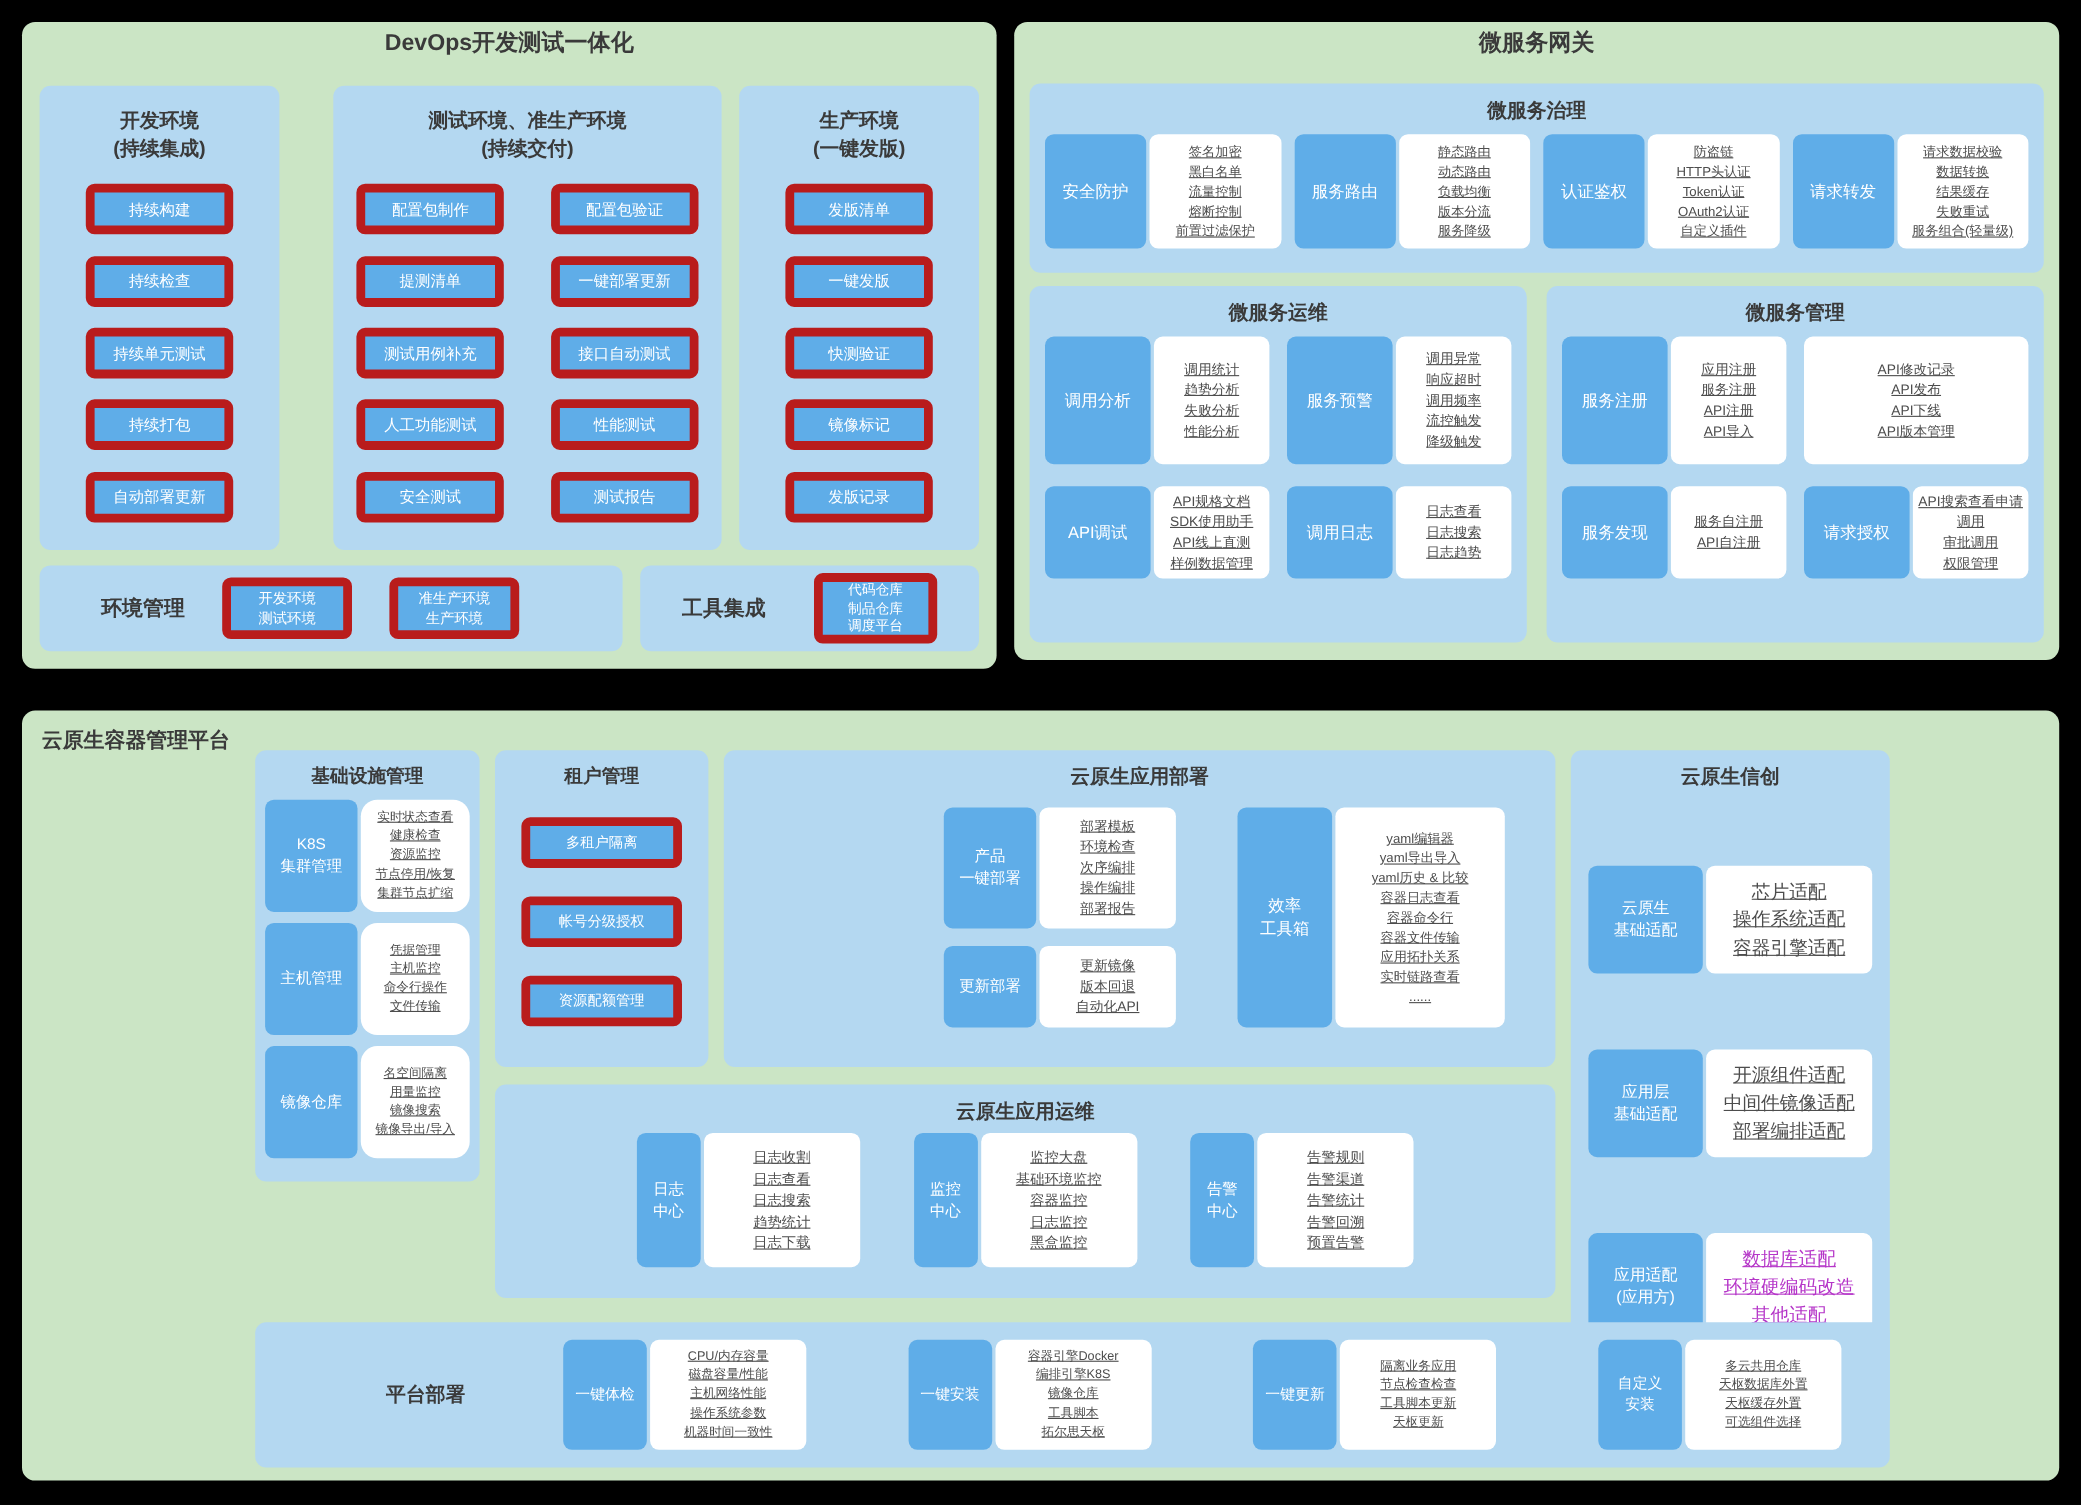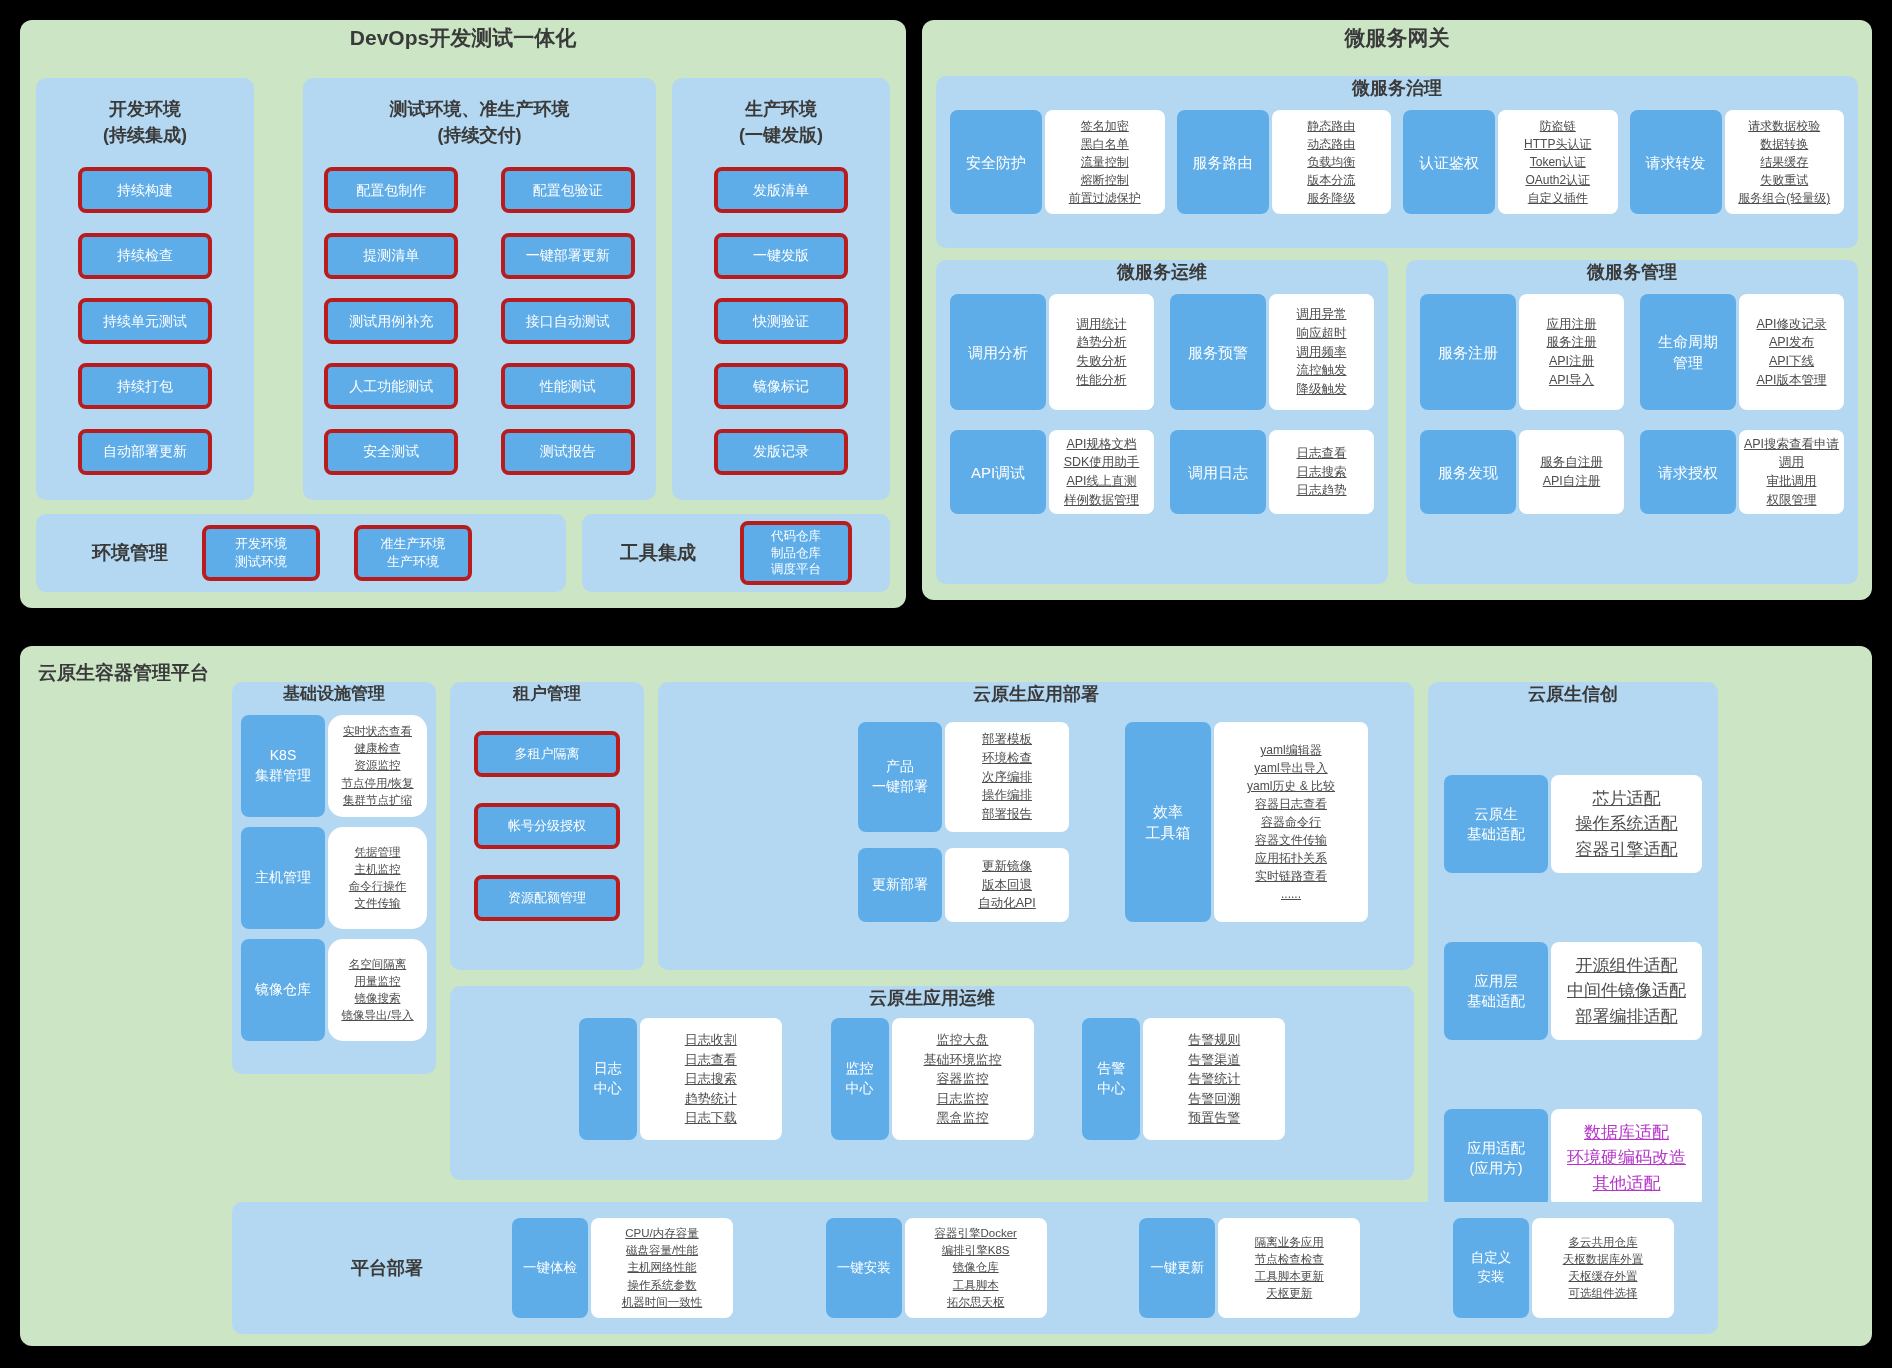--- a/index.html
+++ b/index.html
@@ -13,7 +13,7 @@
   .panel { position:absolute; background:var(--green); border-radius:12px; }
   .panel-title { text-align:center; font-size:21px; font-weight:bold; color:var(--ink); padding-top:4px; }
   .sec { position:absolute; background:var(--blue); border-radius:10px; }
-  .sec-title { font-weight:bold; font-size:18px; color:var(--ink); text-align:center; padding-top:0; }
+  .sec-title { font-weight:bold; font-size:18px; color:var(--ink); text-align:center; padding-top:12px; }
   .btn { background:var(--tag); border:4px solid #b91c1c; border-radius:8px; color:#fff;
          display:flex; align-items:center; justify-content:center; text-align:center;
          white-space:pre-line; line-height:1.35; }

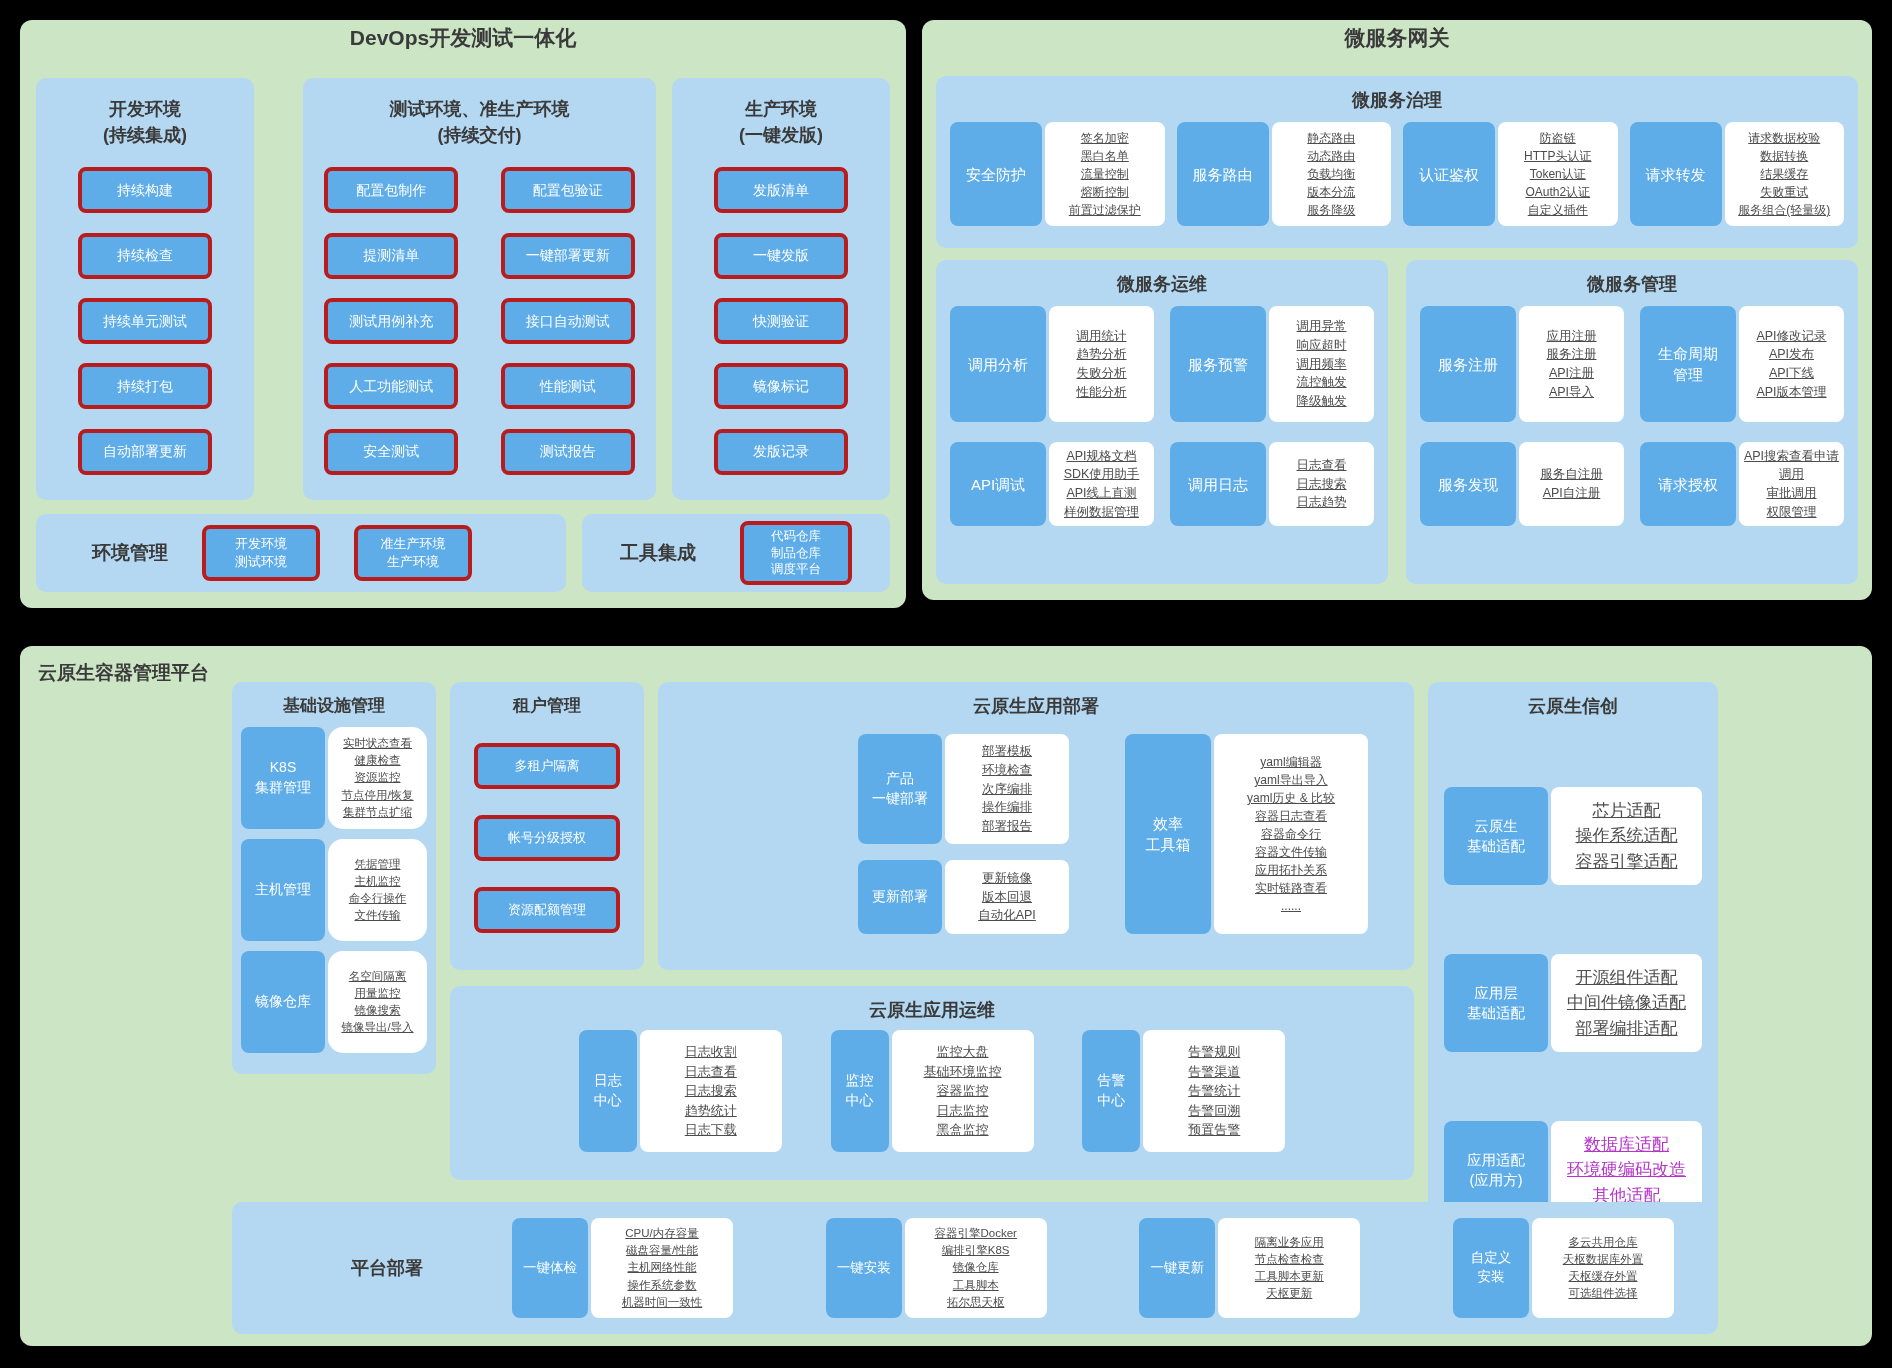--- a/index.html
+++ b/index.html
@@ -14,7 +14,7 @@
   .panel-title { text-align:center; font-size:21px; font-weight:bold; color:var(--ink); padding-top:4px; }
   .sec { position:absolute; background:var(--blue); border-radius:10px; }
   .sec-title { font-weight:bold; font-size:18px; color:var(--ink); text-align:center; padding-top:12px; }
-  .btn { background:var(--tag); border:4px solid #b91c1c; border-radius:8px; color:#fff;
+  .btn { background:var(--tag); border:8px solid #b91c1c; border-radius:8px; color:#fff;
          display:flex; align-items:center; justify-content:center; text-align:center;
          white-space:pre-line; line-height:1.35; }
   .feature { display:flex; align-items:stretch; gap:3px; }

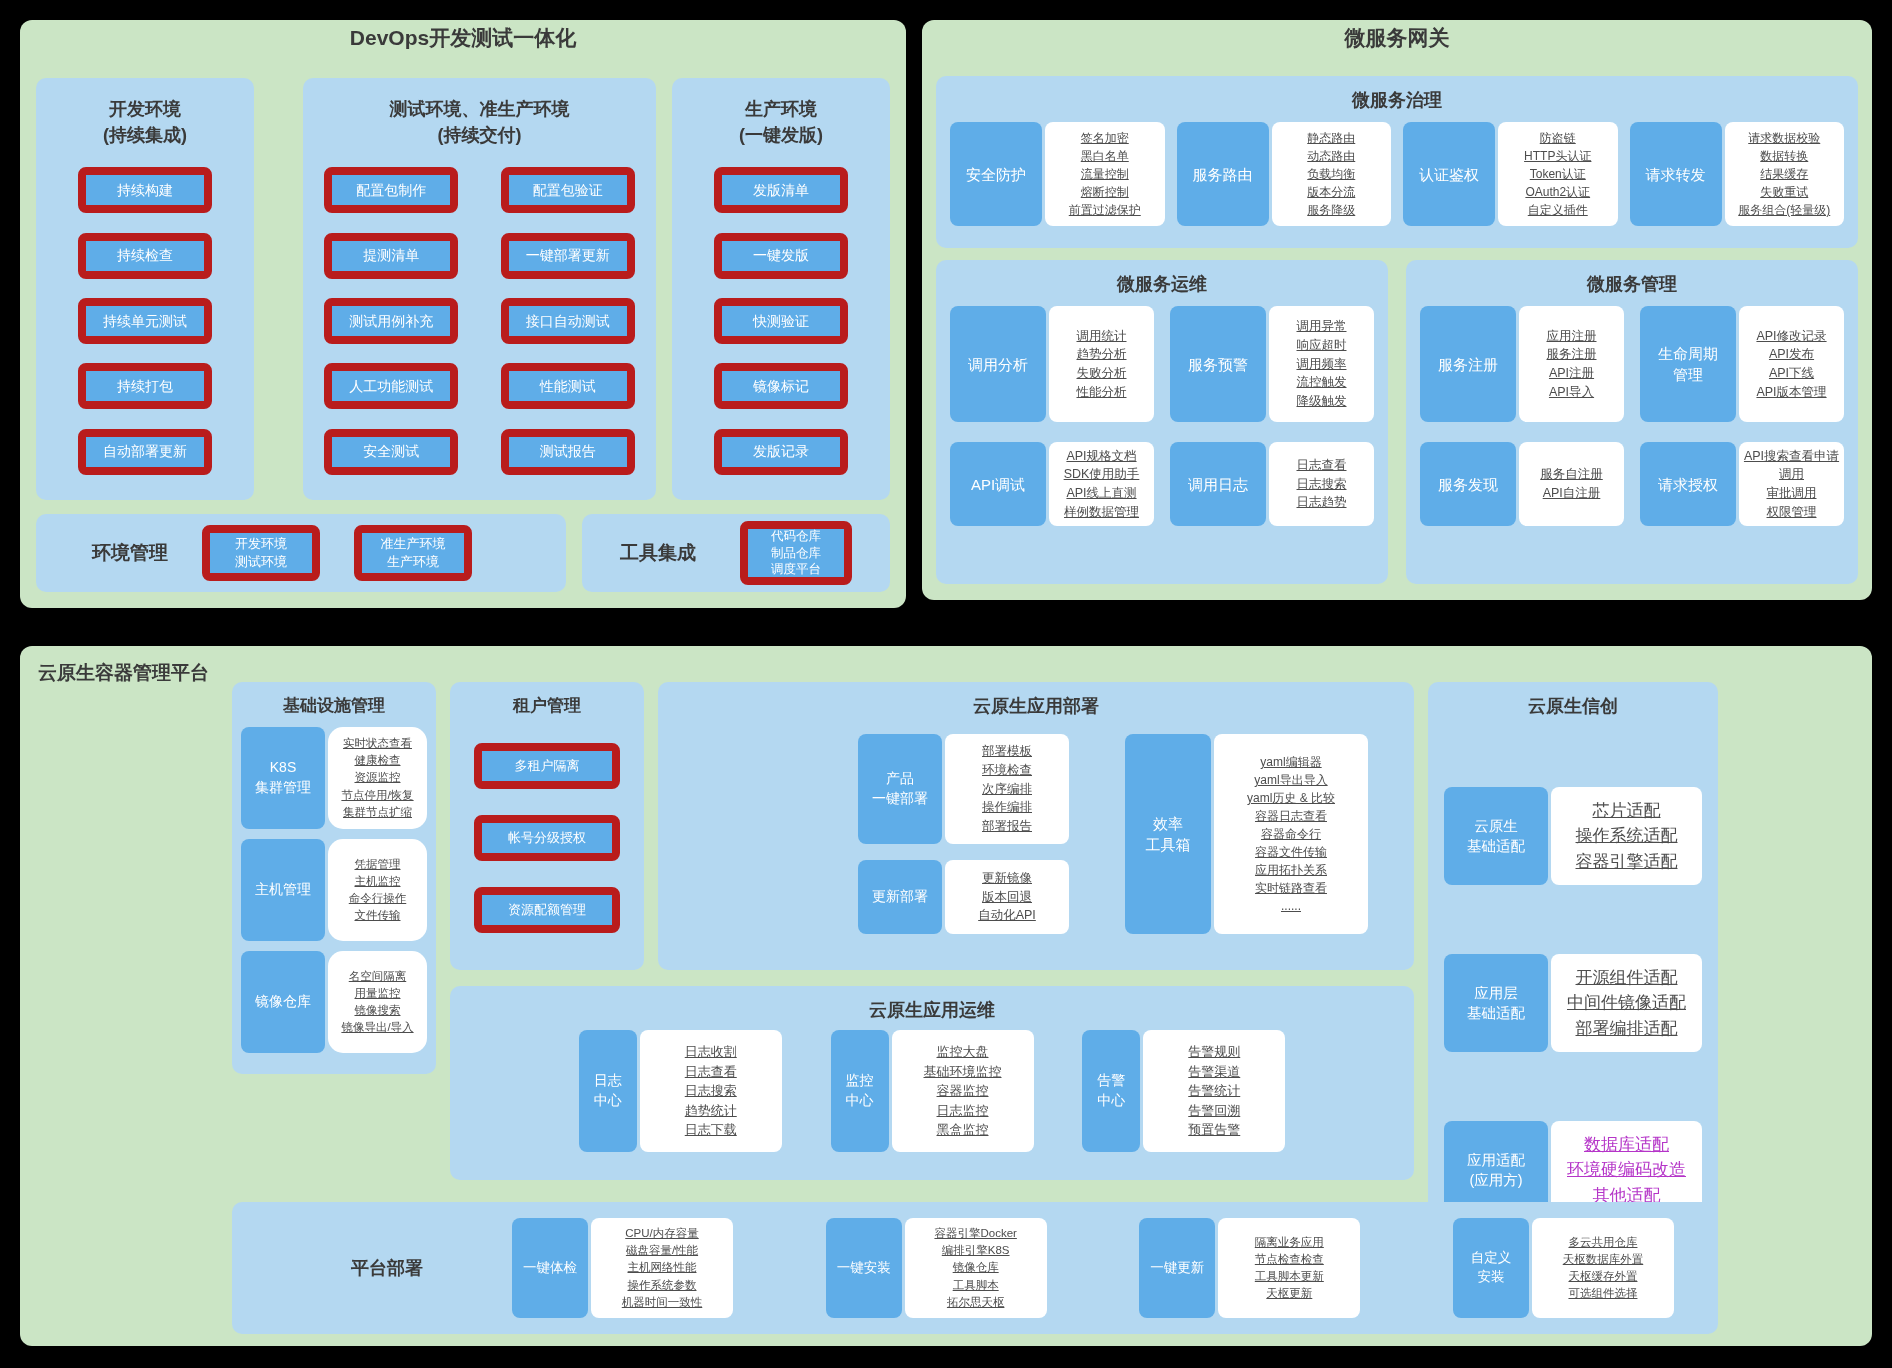--- a/index.html
+++ b/index.html
@@ -248,8 +248,6 @@
 API导入</div>
         </div>
         <div class="feature">
-          <div class="tag">生命周期
-管理</div>
           <div class="det">API修改记录
 API发布
 API下线

